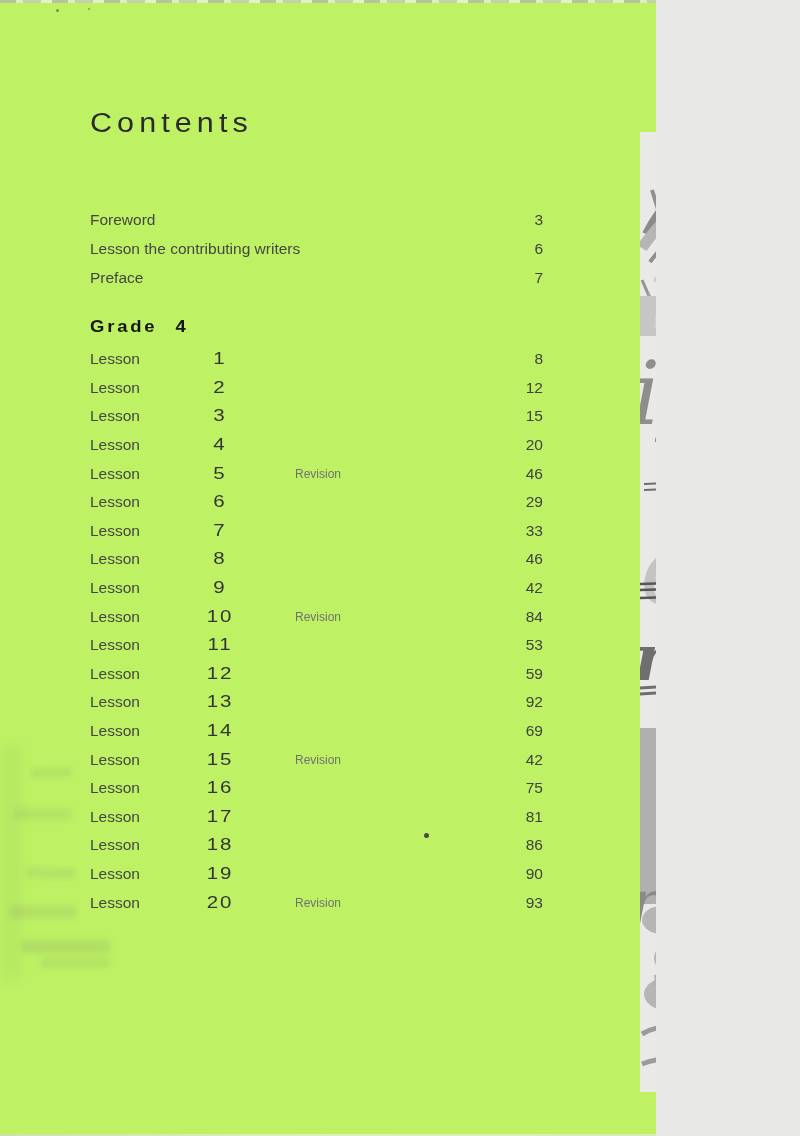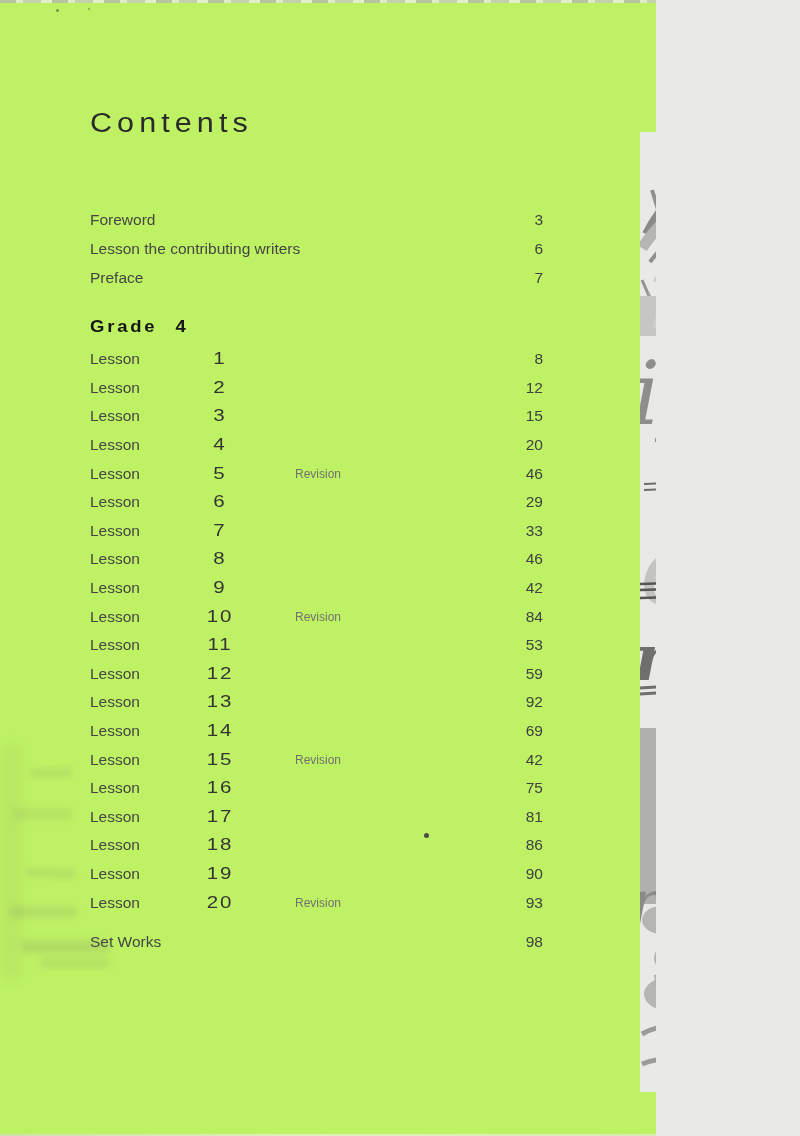--- a/index.html
+++ b/index.html
@@ -216,12 +216,6 @@
     <span class="page-num">93</span>
   </div>
       </div>
-    <div class="back-rows" id="back-rows">
-        <div class="toc-row">
-    <span class="label">Set Works</span>
-    <span class="page-num">98</span>
-  </div>
-      </div>
   </div>
 
   <div class="art-strip">

